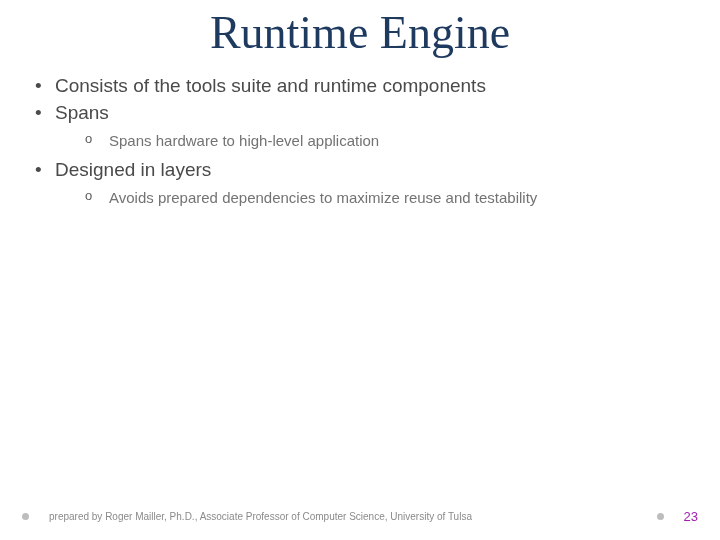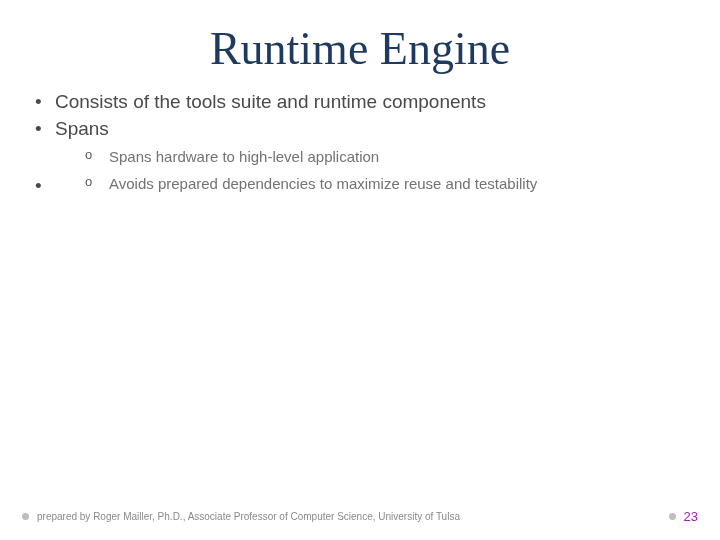--- a/index.html
+++ b/index.html
@@ -25,7 +25,7 @@
     line-height: 1.08;
     text-align: center;
     color: #1f3a5f;
-    padding-top: 24px;
+    padding-top: 8px;
     font-weight: 400;
   }
   .content {

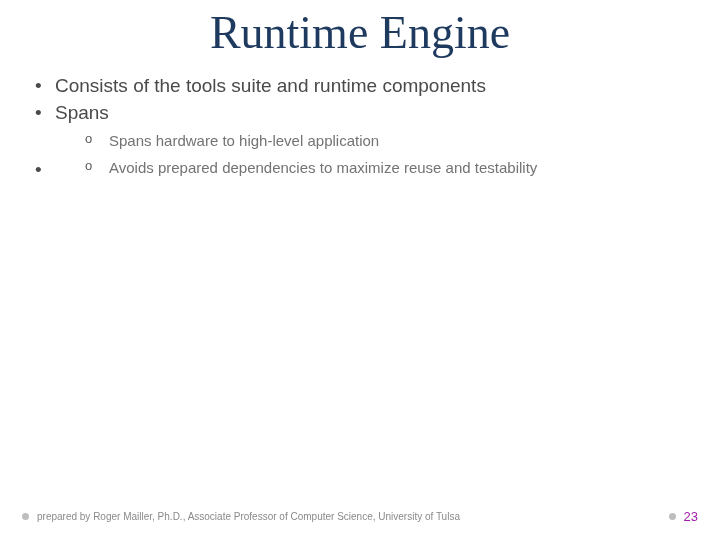--- a/index.html
+++ b/index.html
@@ -127,6 +127,7 @@
         </ul>
       </li>
       <li>
+        <span>Designed in layers</span>
         <ul class="sub">
           <li>
             <span>Avoids prepared dependencies to maximize reuse and testability</span>

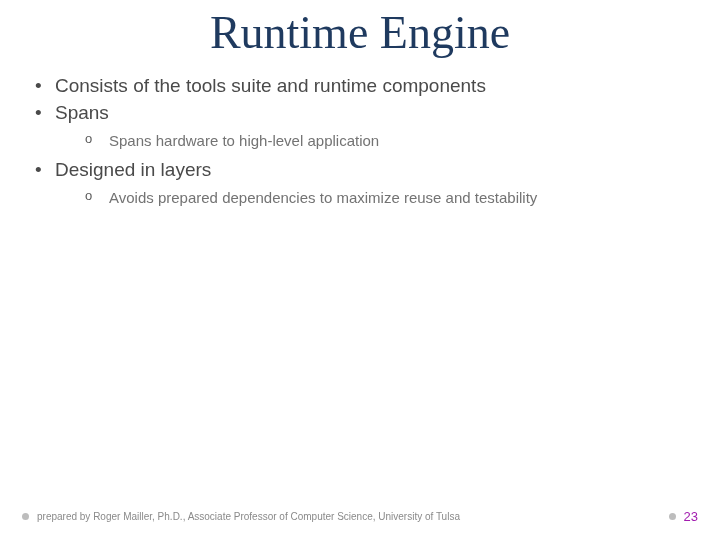--- a/index.html
+++ b/index.html
@@ -90,7 +90,7 @@
   .footer-left, .footer-right {
     display: flex;
     align-items: center;
-    gap: 8px;
+    gap: 20px;
   }
   .dot {
     width: 7px;

